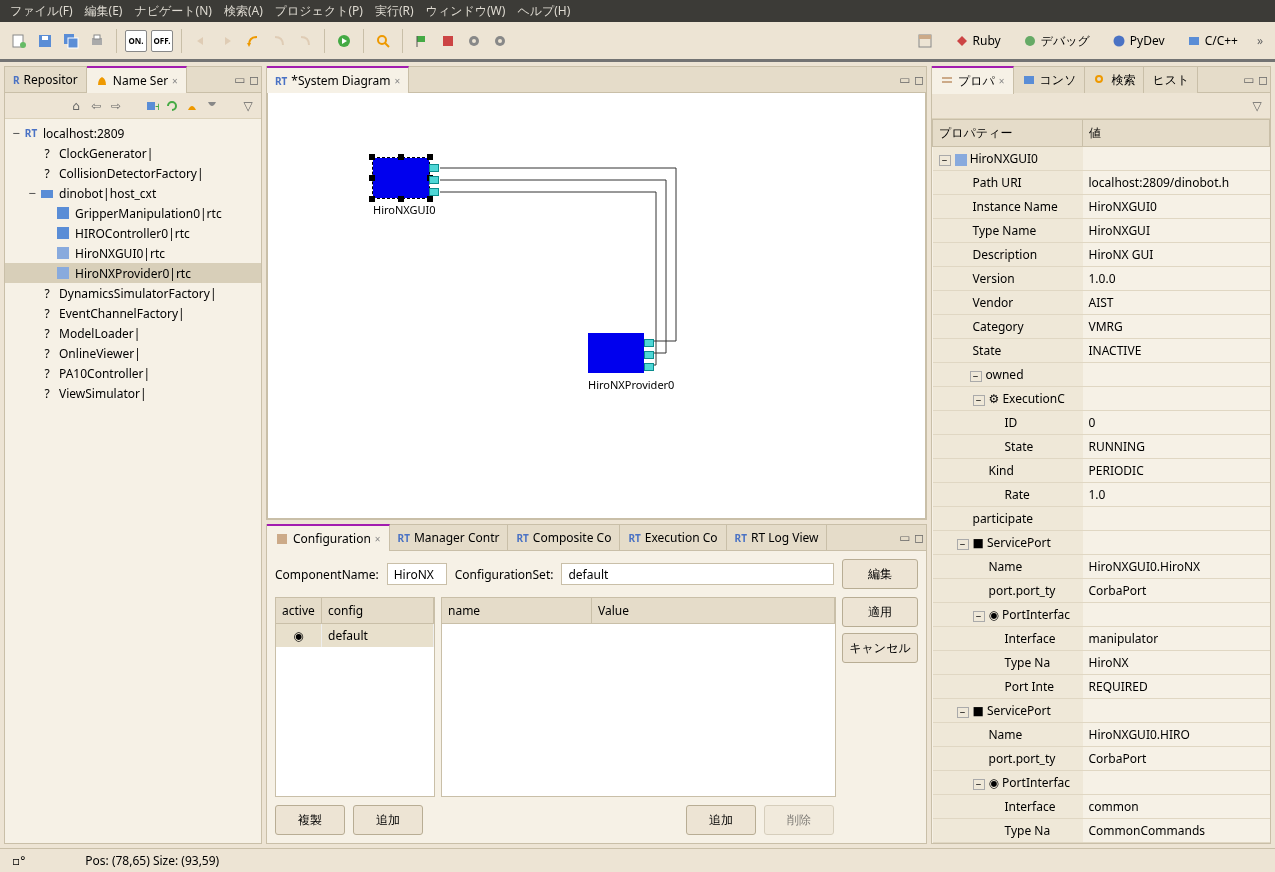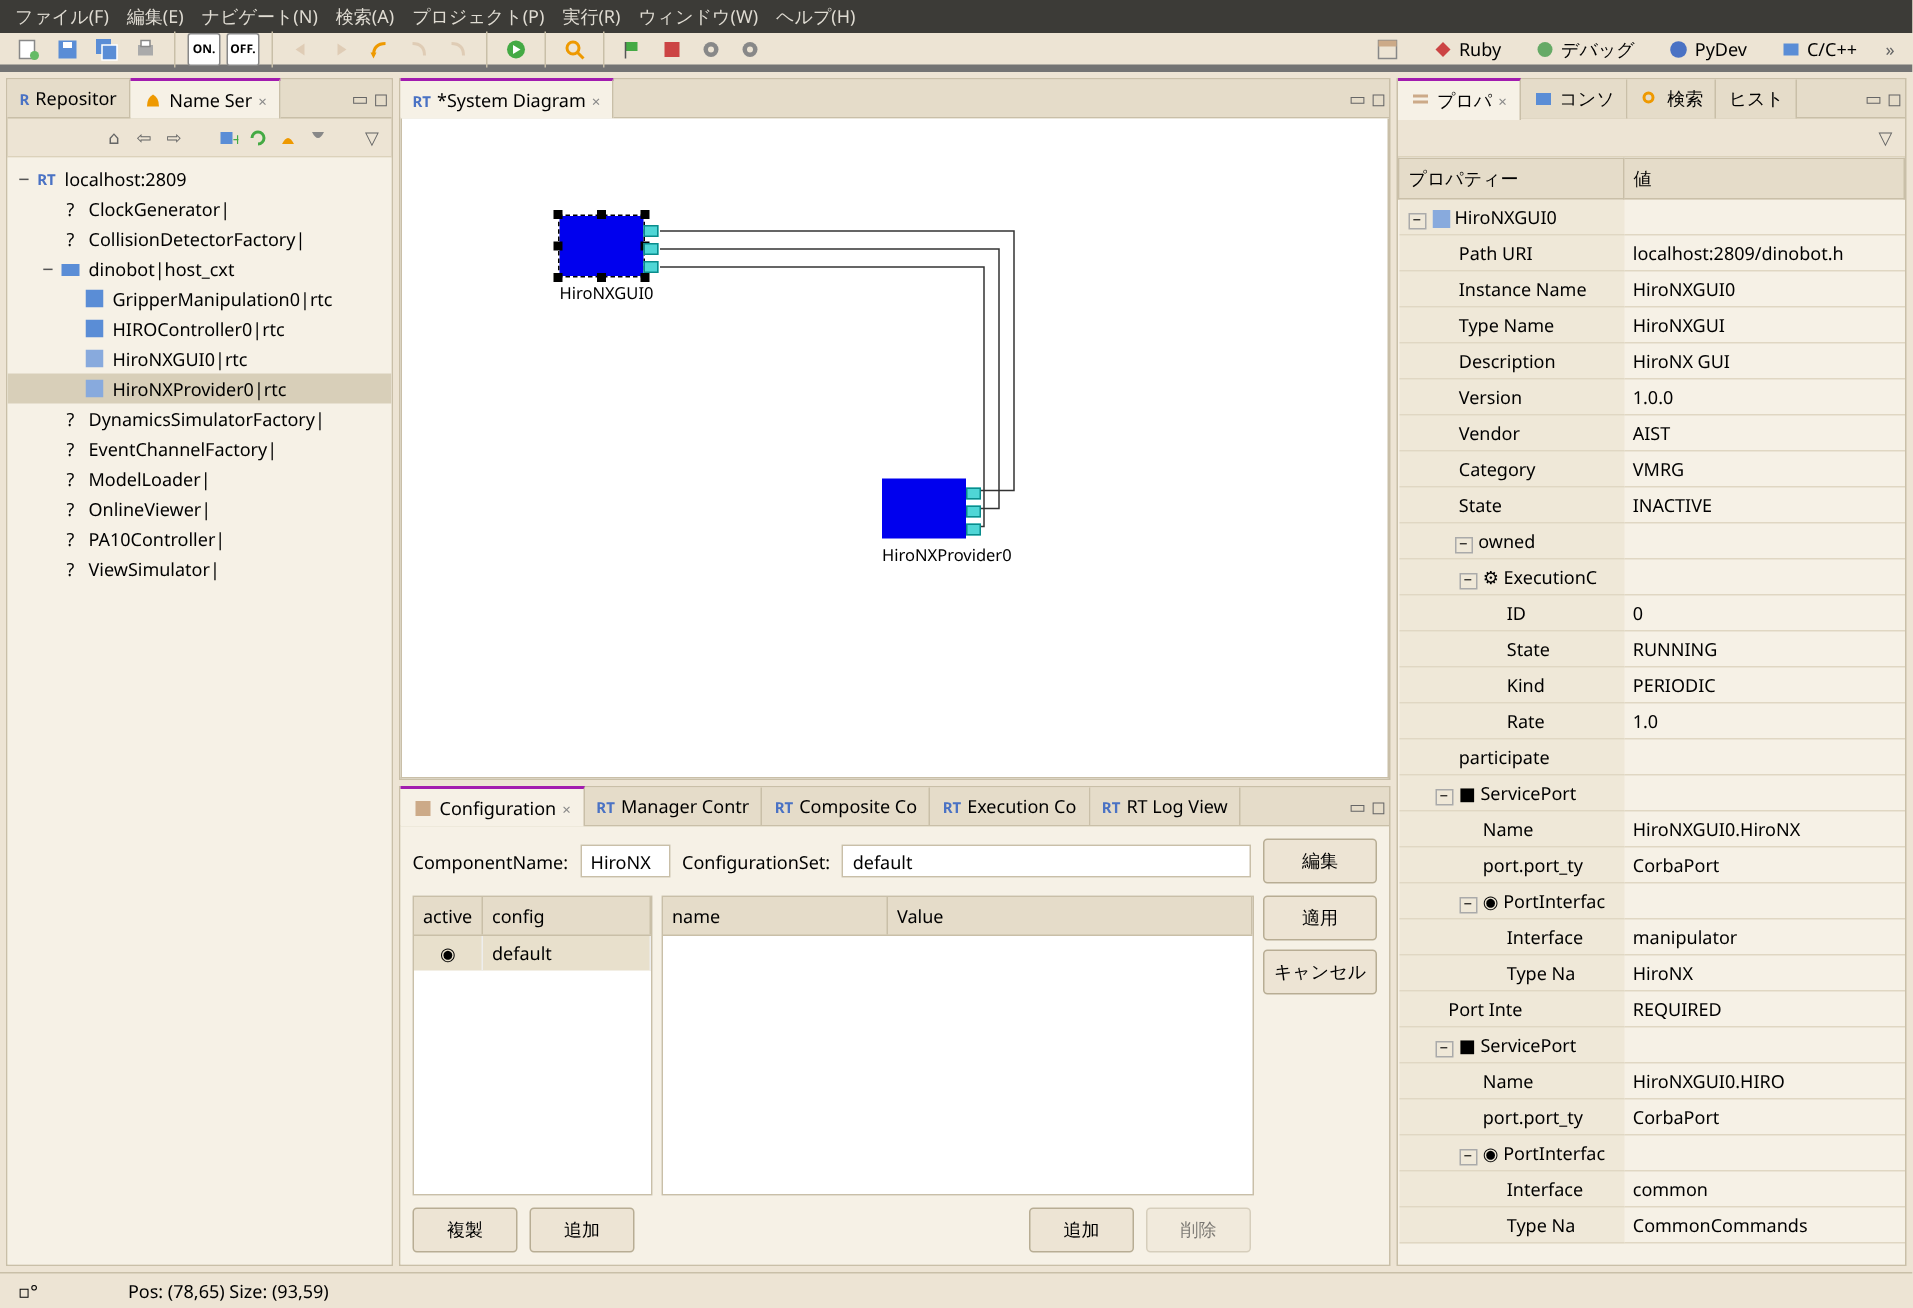--- a/index.html
+++ b/index.html
@@ -6,7 +6,7 @@
 body { width: 1275px; height: 872px; background: #ede4d4; display: flex; flex-direction: column; overflow: hidden; }
 .menubar { background: #3c3b37; color: #dfdbd2; height: 22px; display: flex; align-items: flex-end; padding: 0 6px; gap: 4px; }
 .menubar span { padding: 2px 4px; cursor: default; }
-.toolbar { height: 26px; background: #ede4d4; border-bottom: 5px solid #737373; display: flex; align-items: center; padding: 0 8px; gap: 4px; }
+.toolbar { height: 40px; background: #ede4d4; border-bottom: 3px solid #737373; display: flex; align-items: center; padding: 0 8px; gap: 4px; }
 .toolbar .sep { width: 1px; height: 24px; background: #c9bfa8; margin: 0 4px; }
 .toolbar .btn { width: 22px; height: 22px; display: flex; align-items: center; justify-content: center; cursor: pointer; border-radius: 2px; }
 .perspectives { margin-left: auto; display: flex; gap: 8px; align-items: center; }

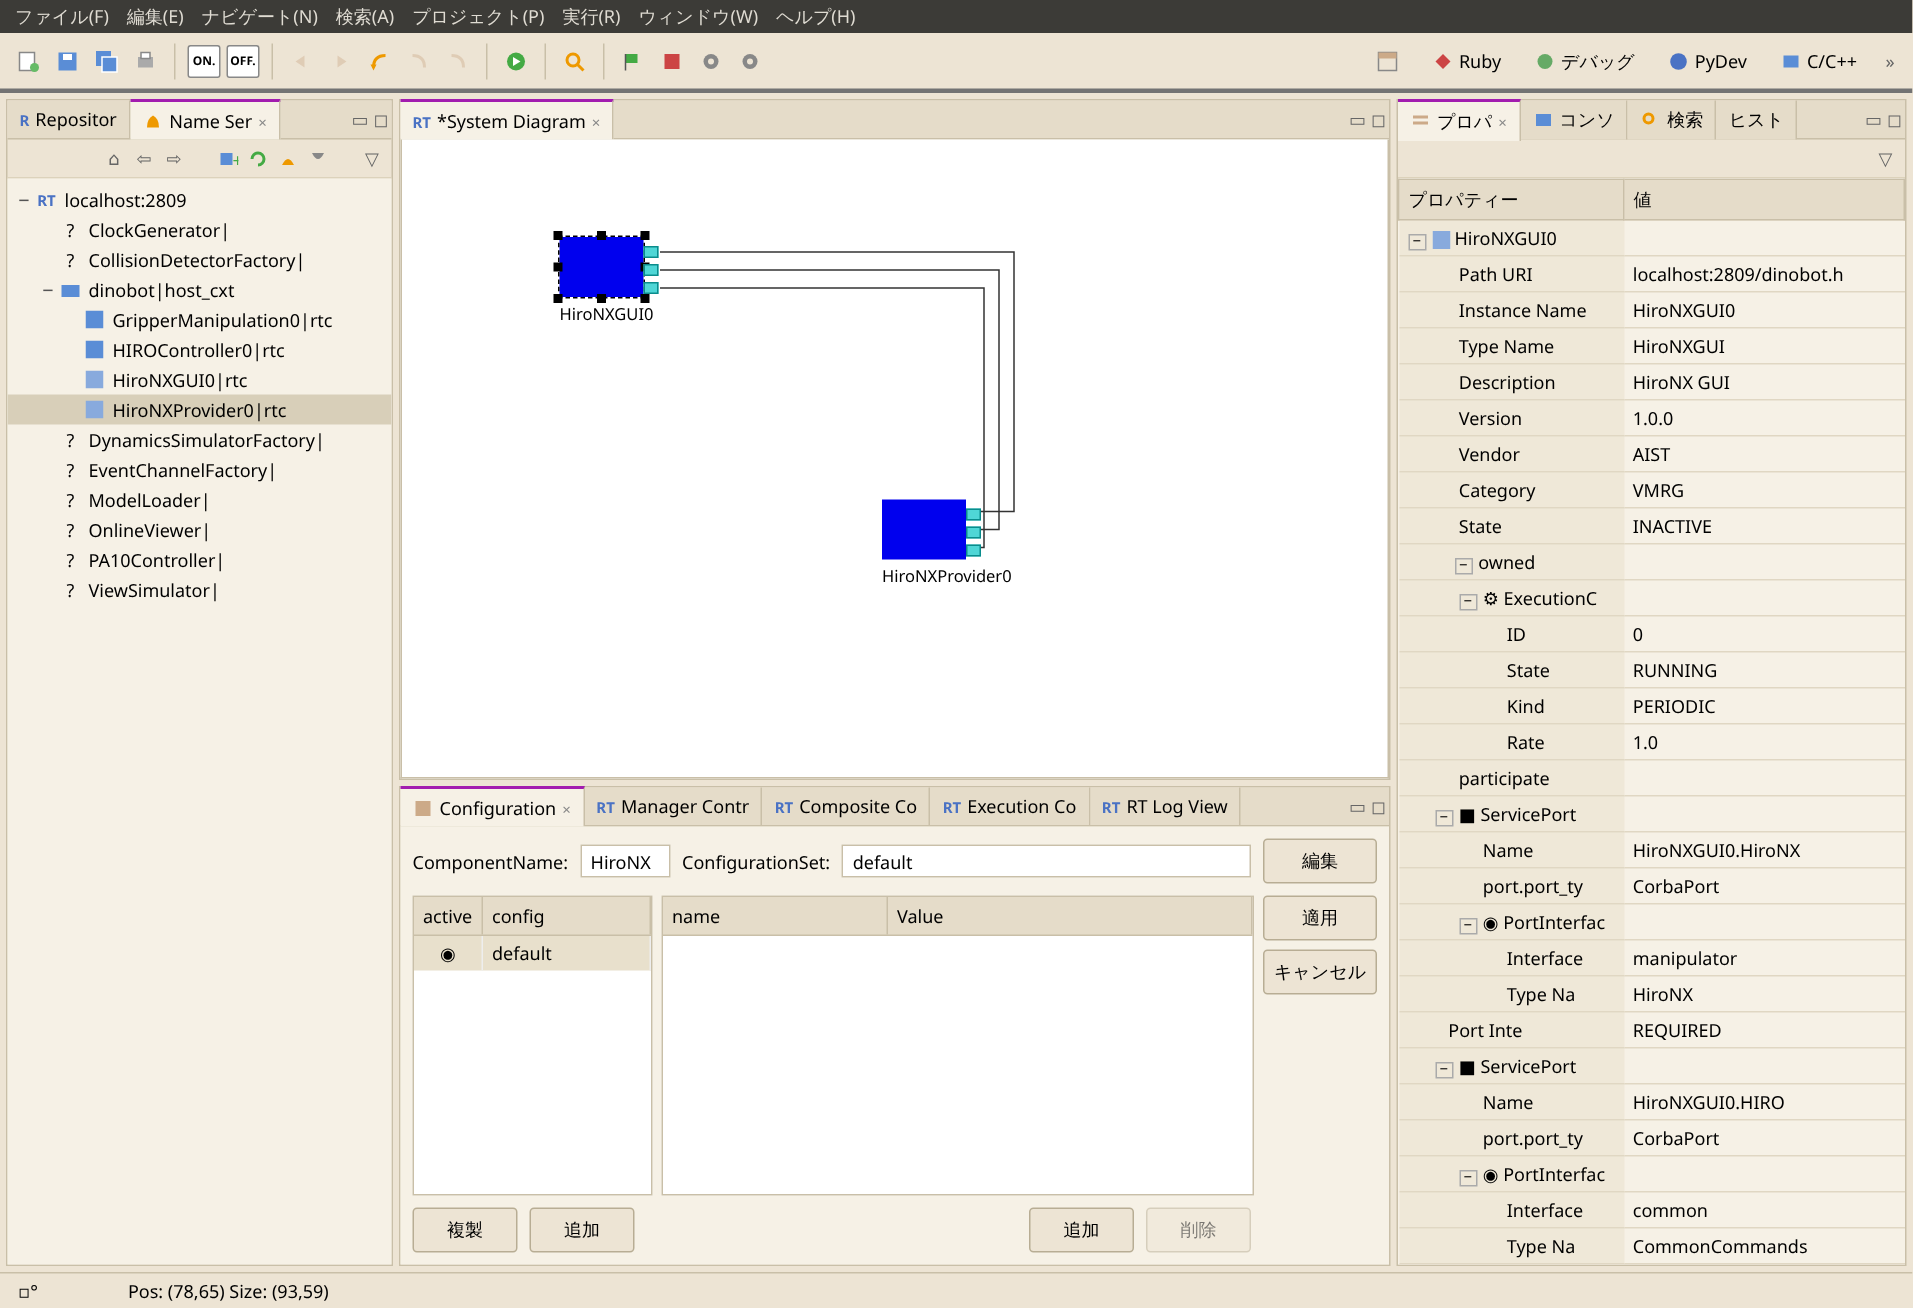--- a/index.html
+++ b/index.html
@@ -543,7 +543,7 @@
               <td>RUNNING</td>
             </tr>
         <tr>
-              <td class="key" style="padding-left:72px">Kind</td>
+              <td class="key" style="padding-left:56px">Kind</td>
               <td>PERIODIC</td>
             </tr>
         <tr>

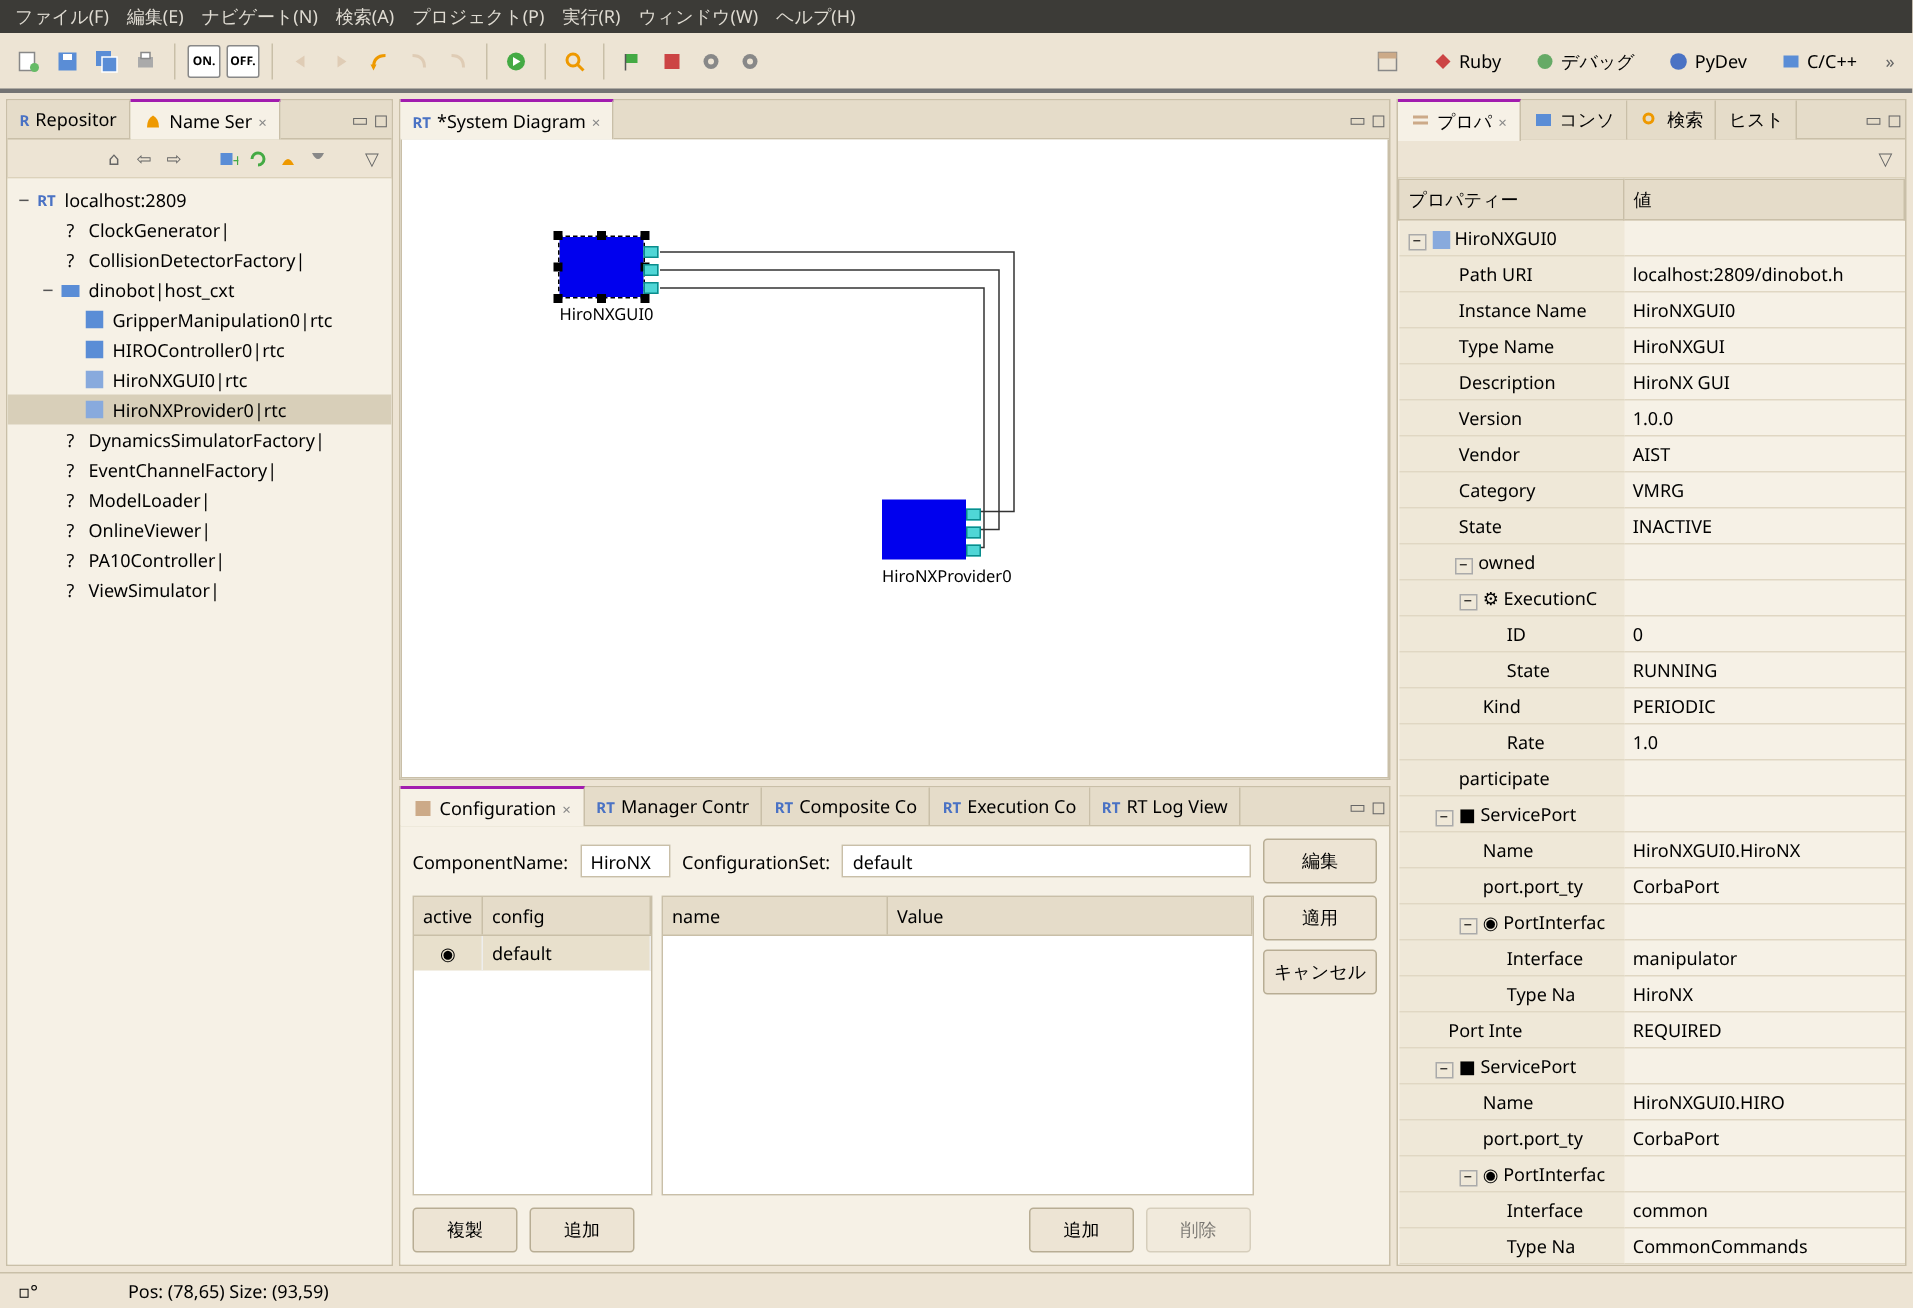--- a/index.html
+++ b/index.html
@@ -579,7 +579,7 @@
               <td>HiroNX</td>
             </tr>
         <tr>
-              <td class="key" style="padding-left:33px">Port Inte</td>
+              <td class="key" style="padding-left:72px">Port Inte</td>
               <td>REQUIRED</td>
             </tr>
         <tr>

